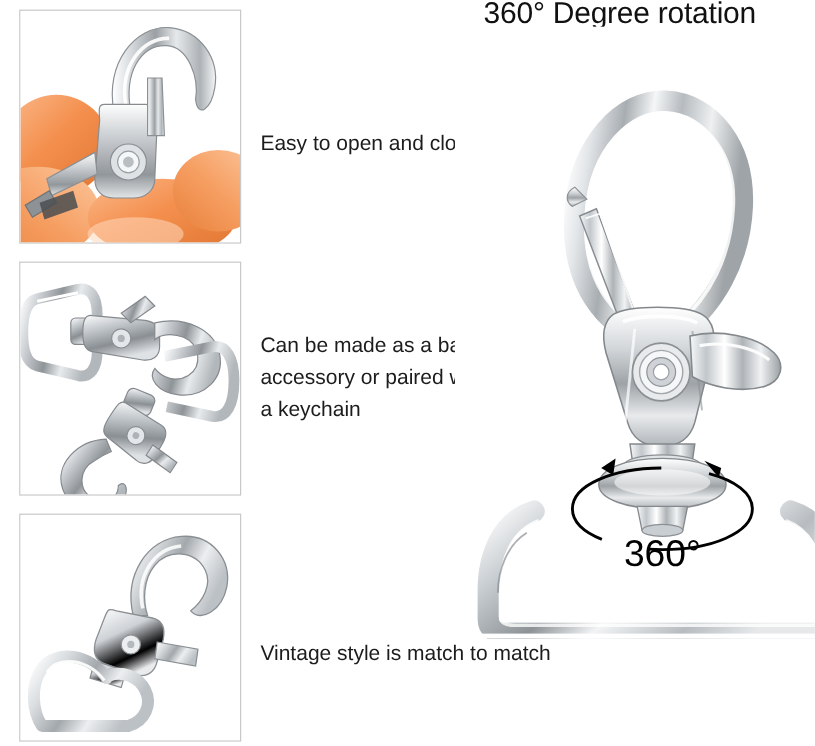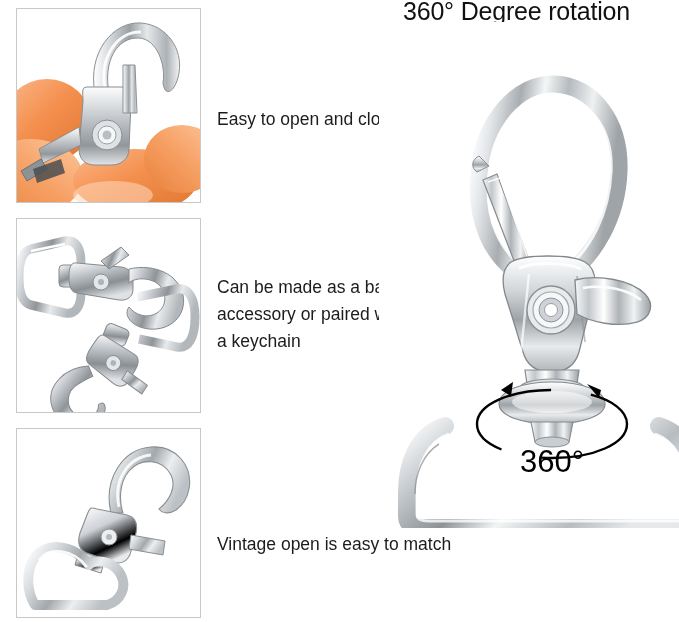--- a/index.html
+++ b/index.html
@@ -221,7 +221,7 @@
 accessory or paired with
 a keychain</div>
 
-  <div class="caption" id="cap3">Vintage open is easy to match</div>
+  <div class="caption" id="cap3">Vintage style is match to match</div>
 
   <div class="hero">
     <svg viewBox="0 0 311 510" preserveAspectRatio="xMidYMid meet">

